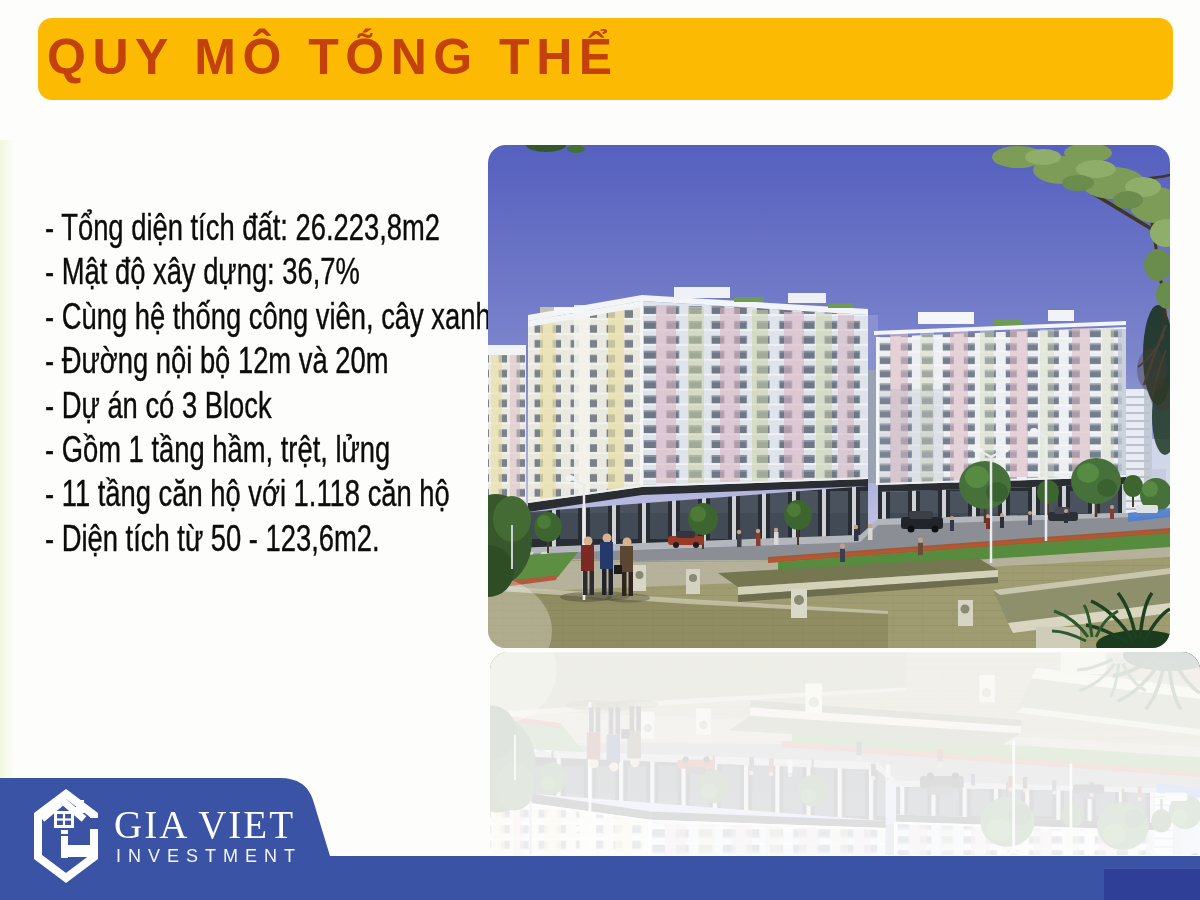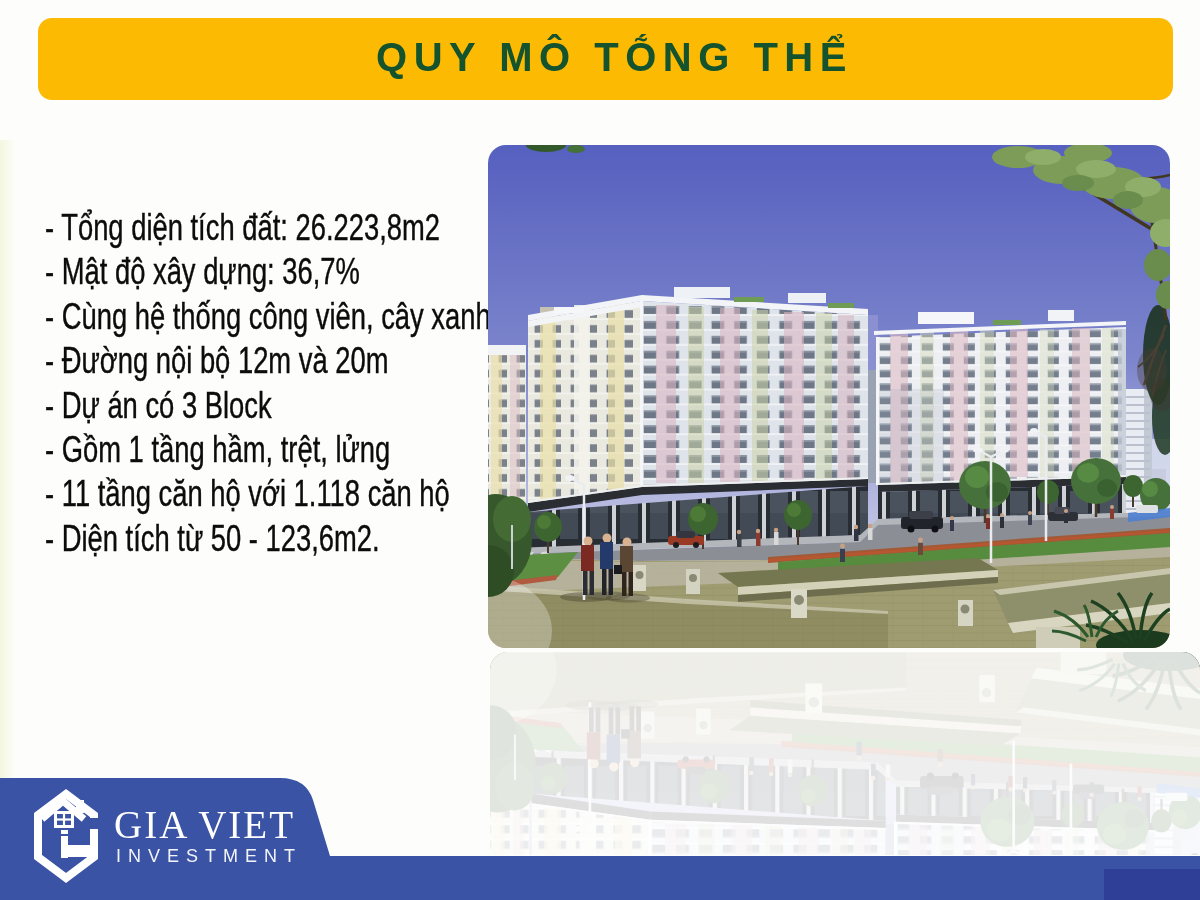--- a/index.html
+++ b/index.html
@@ -13,7 +13,7 @@
 
 <div class="abs" style="left:38px;top:18px;width:1135px;height:82px;background:#fcba03;border-radius:14px;"></div>
 
-<div class="abs" style="left:47px;top:18px;width:1135px;height:82px;line-height:78px;text-align:center;font-size:40px;font-weight:bold;color:#14532d;letter-spacing:6.5px;">QUY MÔ TṌNG THỂ</div>
+<div class="abs" style="left:47px;top:18px;width:1135px;height:82px;line-height:78px;font-size:50px;font-weight:bold;color:#c2410c;letter-spacing:6.5px;">QUY MÔ TṌNG THỂ</div>
 
 <div class="abs" style="left:45px;top:206px;width:620px;font-size:36px;line-height:44.4px;color:#0c0c0c;white-space:nowrap;-webkit-text-stroke:0.4px #0c0c0c;transform:scaleX(0.76);transform-origin:left top;">
 <div>- Tổng diện tích đất: 26.223,8m2</div>

